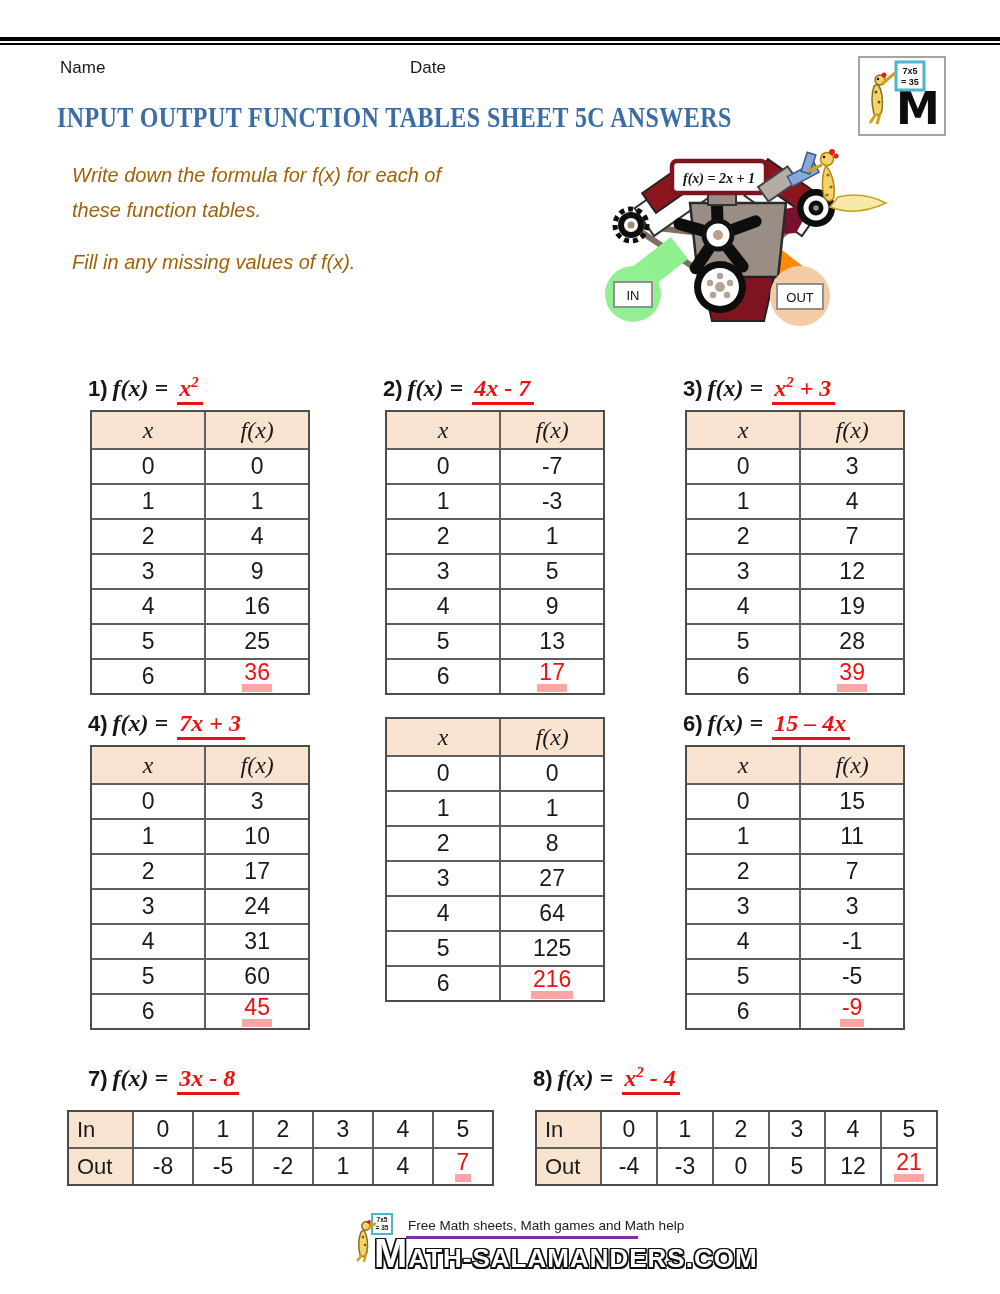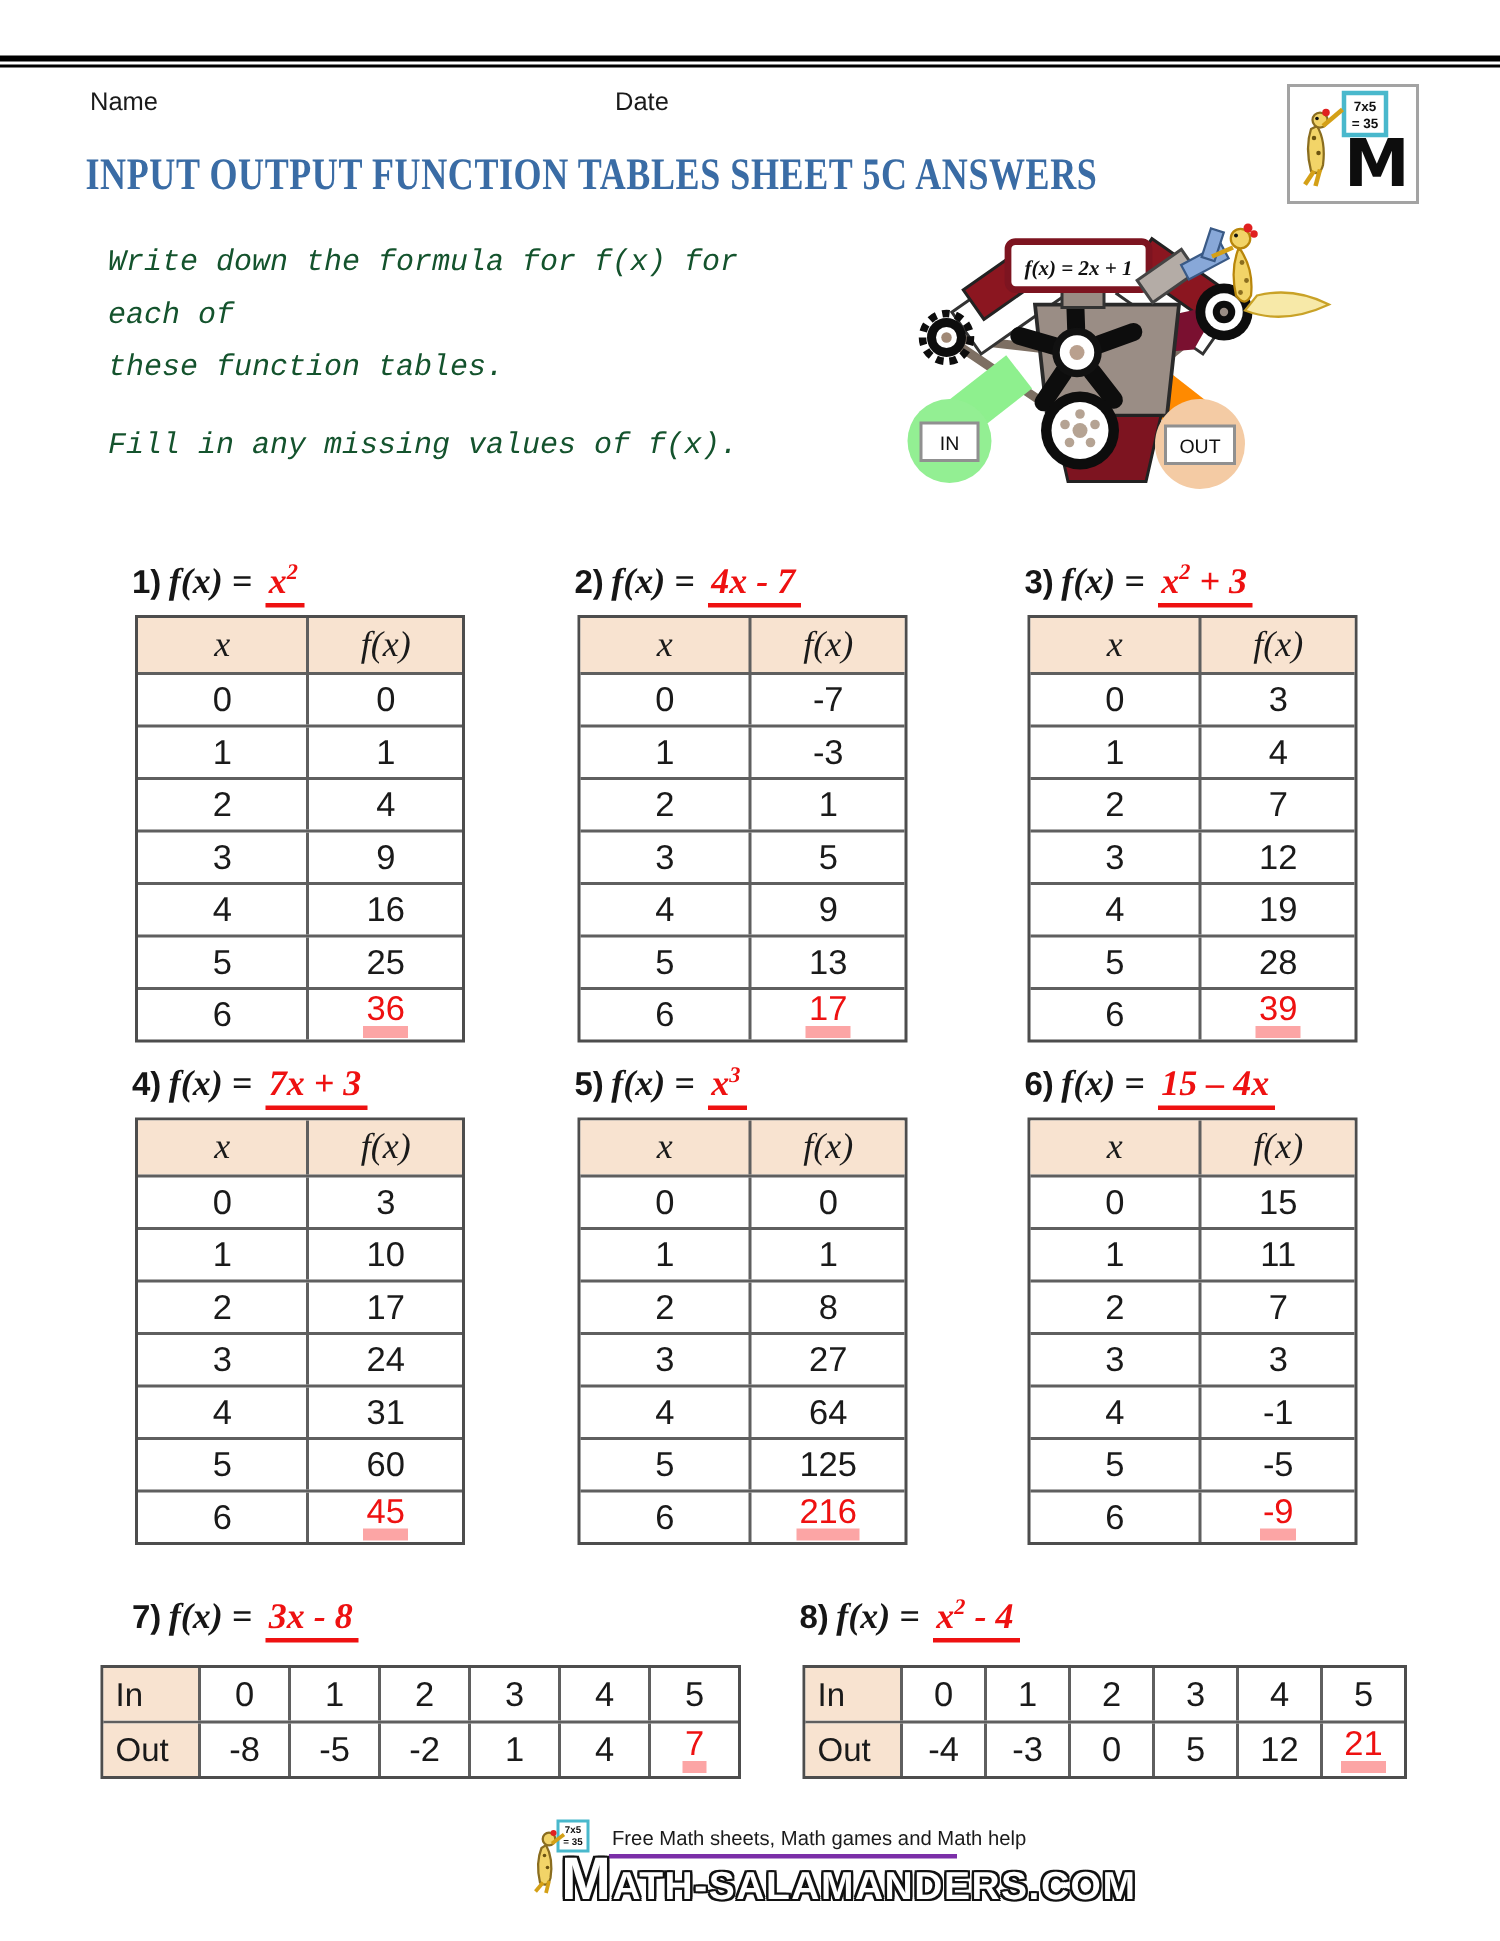--- a/index.html
+++ b/index.html
@@ -17,7 +17,7 @@
          font-size:30px;color:#3a6ca5;white-space:nowrap;transform:scaleX(0.80);
          transform-origin:left center;letter-spacing:0.5px;}
 
-  .instructions{left:72px;top:158px;width:440px;font-style:italic;font-size:20px;color:#14532d;font-family:Liberation Mono, monospace;}
+  .instructions{left:72px;top:158px;width:440px;font-style:italic;font-size:20px;color:#a16207;}
   .instructions p{margin:0;line-height:35px;}
   .instructions .p2{margin-top:17px;}
 

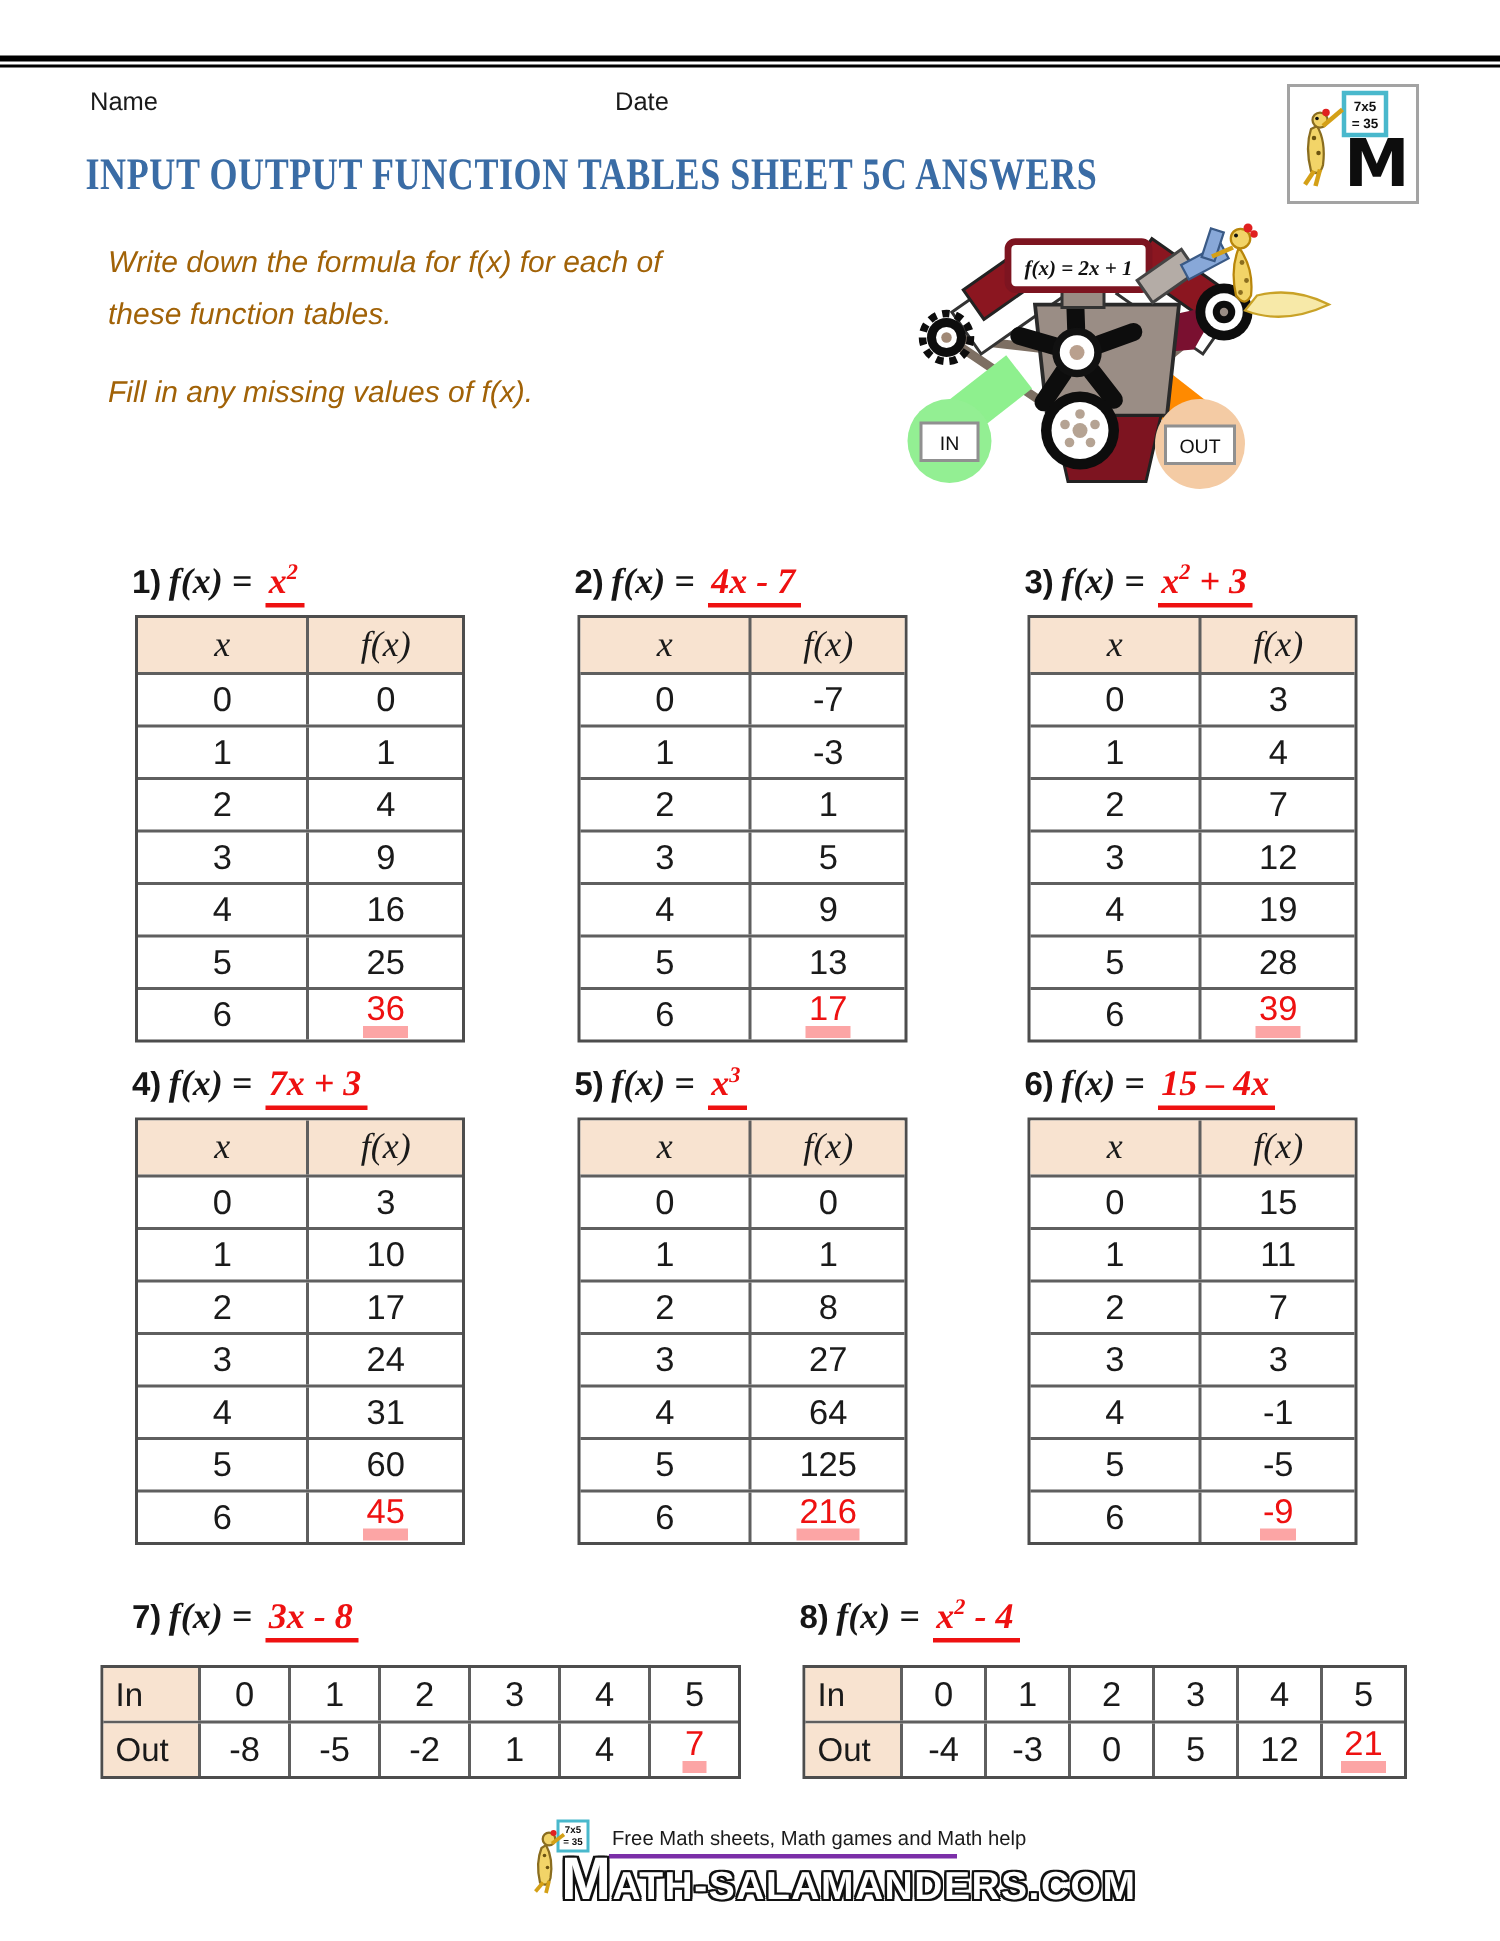--- a/index.html
+++ b/index.html
@@ -369,9 +369,6 @@
   </div>
 
   <div class="prob" style="left:383px;top:703px">
-    <div class="formula">
-      <span class="pnum">5)</span><span class="flabel">f(x) =</span><span class="ans"><span>x</span><sup>3</sup><span></span></span>
-    </div>
     <div class="vtable">
       <div class="vrow head">
         <div class="vcell">x</div>

